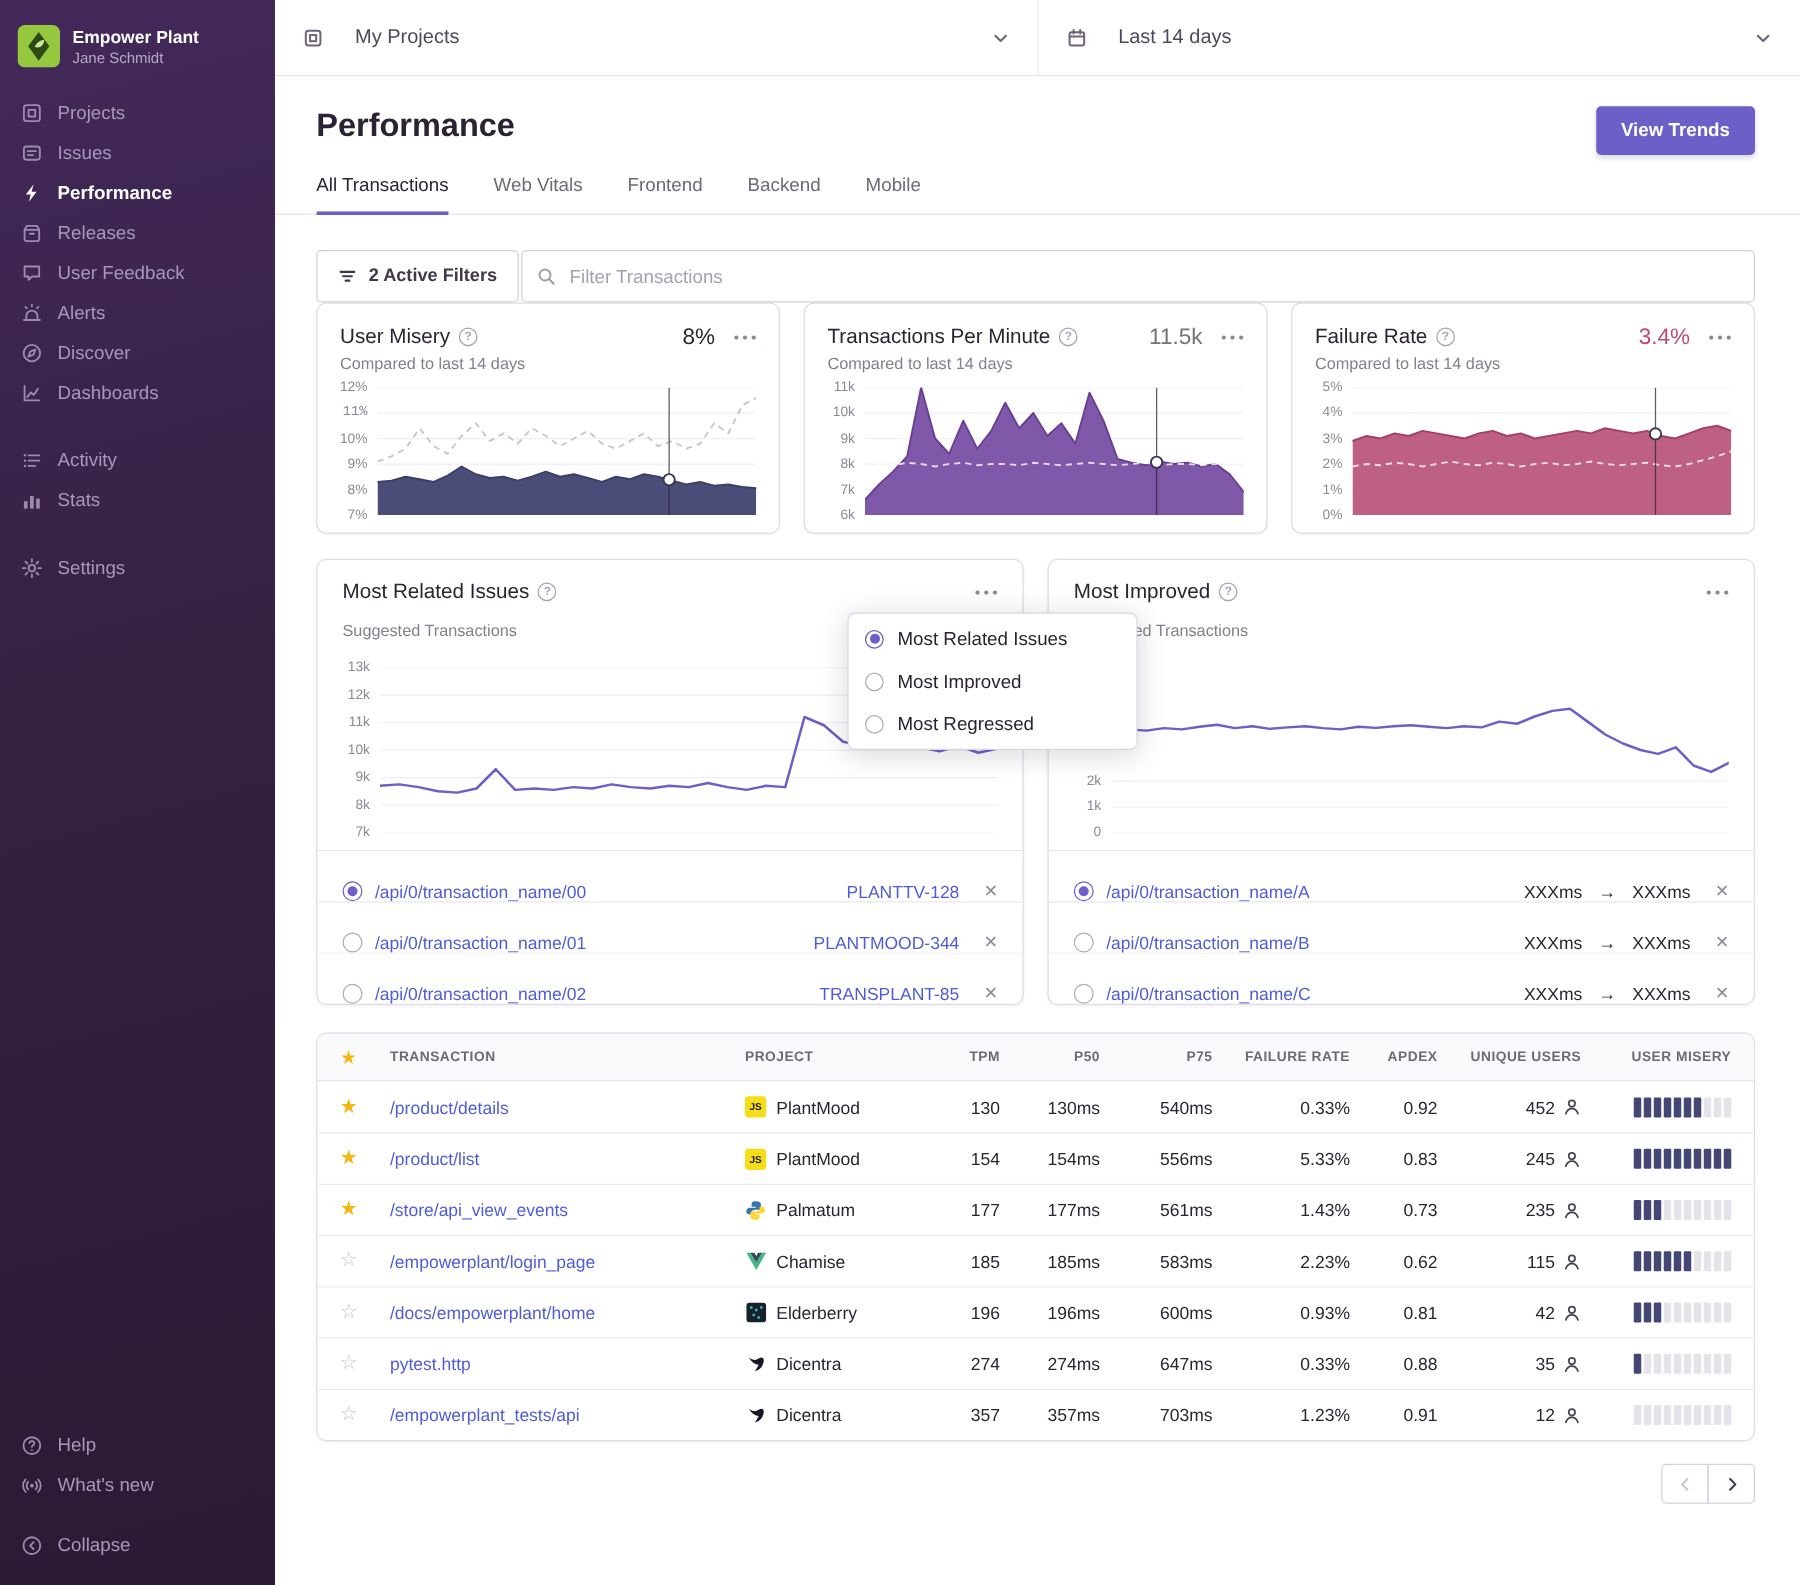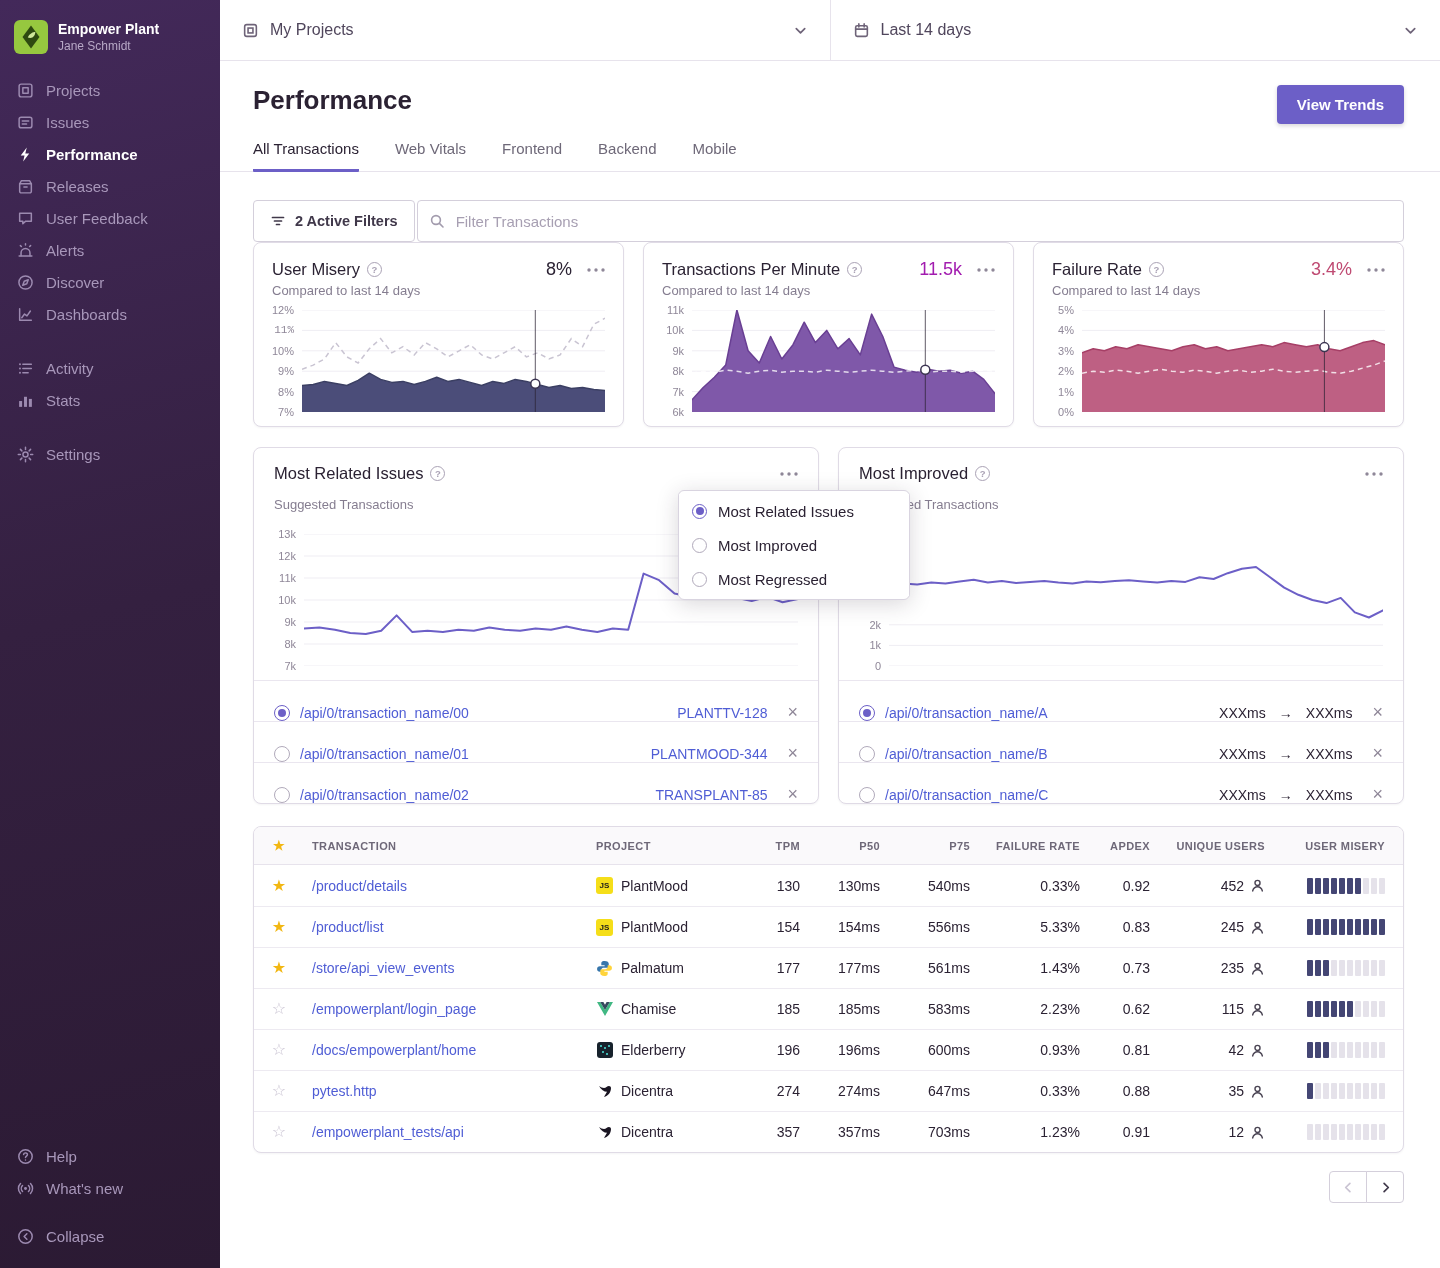--- a/index.html
+++ b/index.html
@@ -24,7 +24,7 @@
 
 .main{flex:1;display:flex;flex-direction:column;min-width:0}
 .topbar{height:61px;display:flex;border-bottom:1px solid #e7e3ec;background:#fff;flex:0 0 61px}
-.tsel{flex:1;display:flex;align-items:center;gap:11px;padding:0 22px;cursor:pointer}
+.tsel{flex:1;display:flex;align-items:center;gap:25px;padding:0 22px;cursor:pointer}
 .tsel + .tsel{border-left:1px solid #e7e3ec}
 .tlabel{flex:1;font-size:16px;color:#50465c}
 .ticon{color:#6e6378;display:flex}

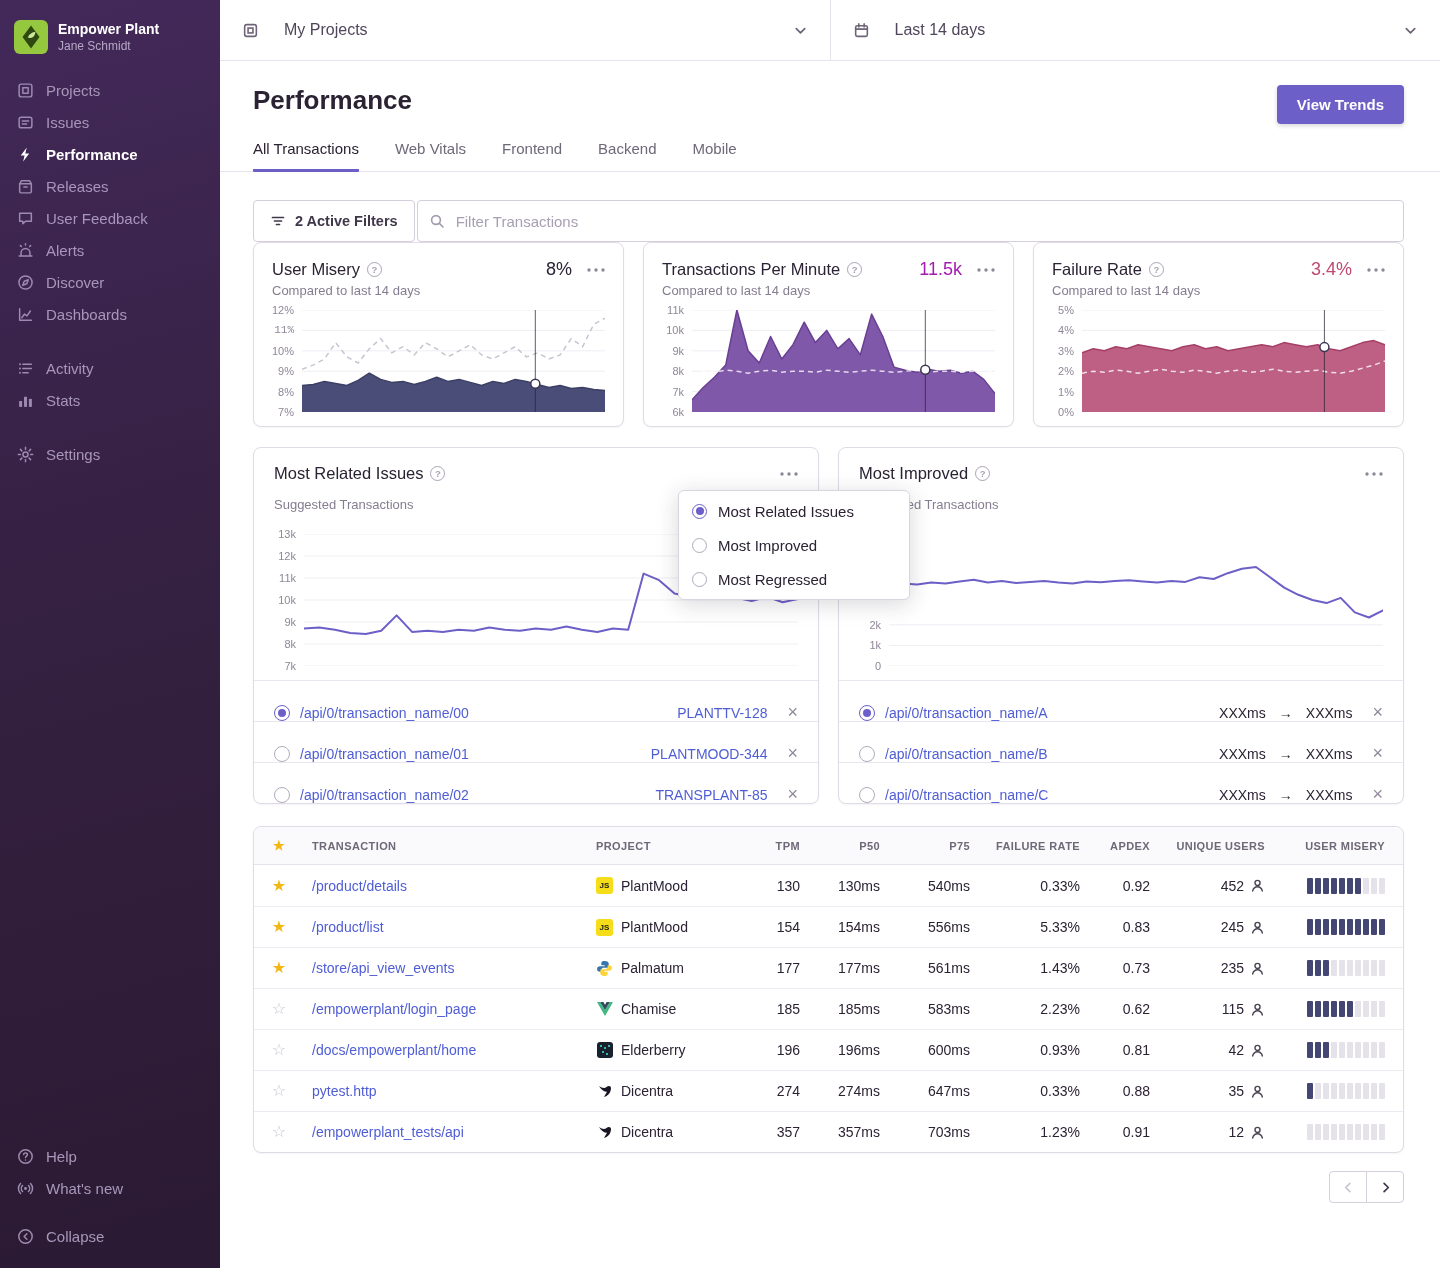--- a/index.html
+++ b/index.html
@@ -394,7 +394,7 @@
               <span class="mtitle">Transactions Per Minute</span>
               <span class="qicon">?</span>
               <span class="sp"></span>
-              <span class="mvalue" style="color:#a21caf">11.5k</span>
+              <span class="mvalue" style="color:#737373">11.5k</span>
               <span class="dots">
                 <svg width="18" height="4" viewBox="0 0 18 4">
                   <g fill="#8f8798">

